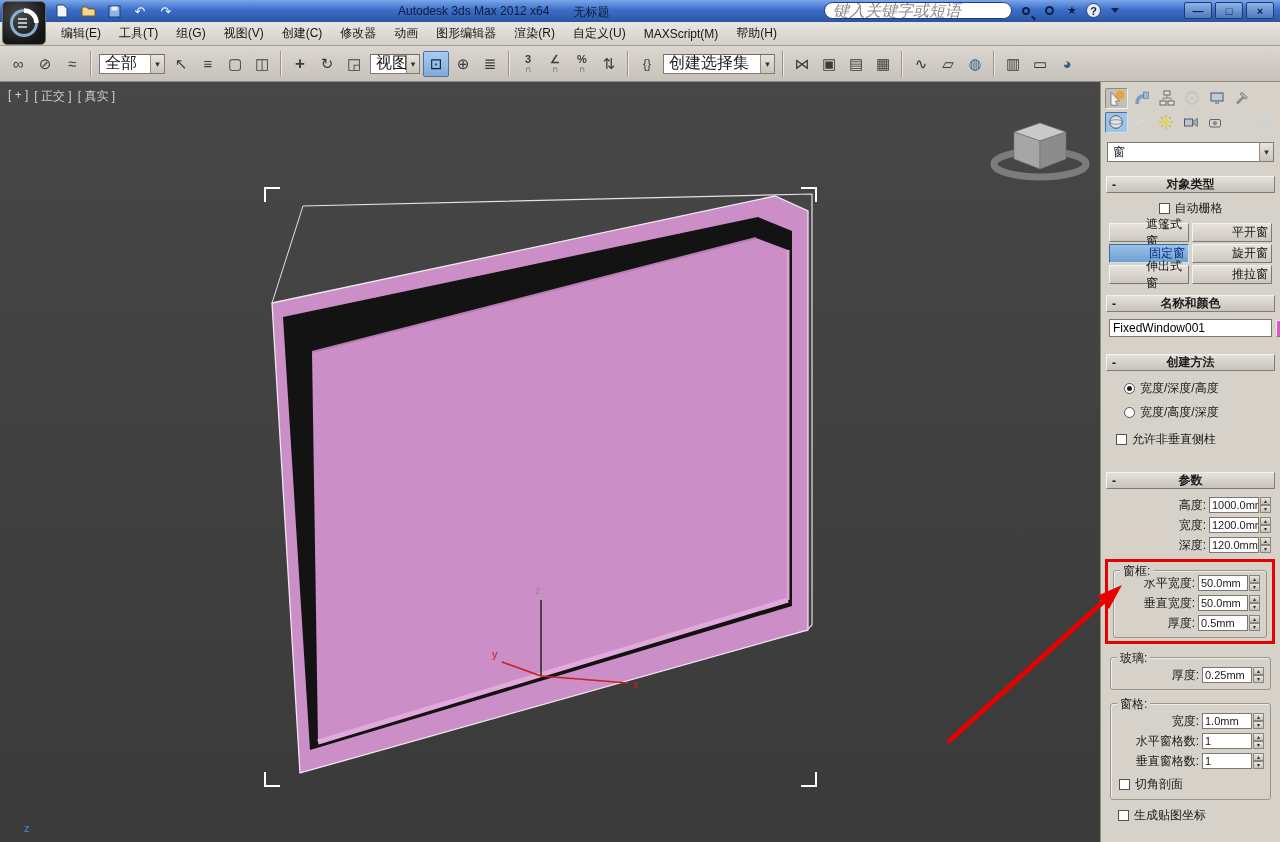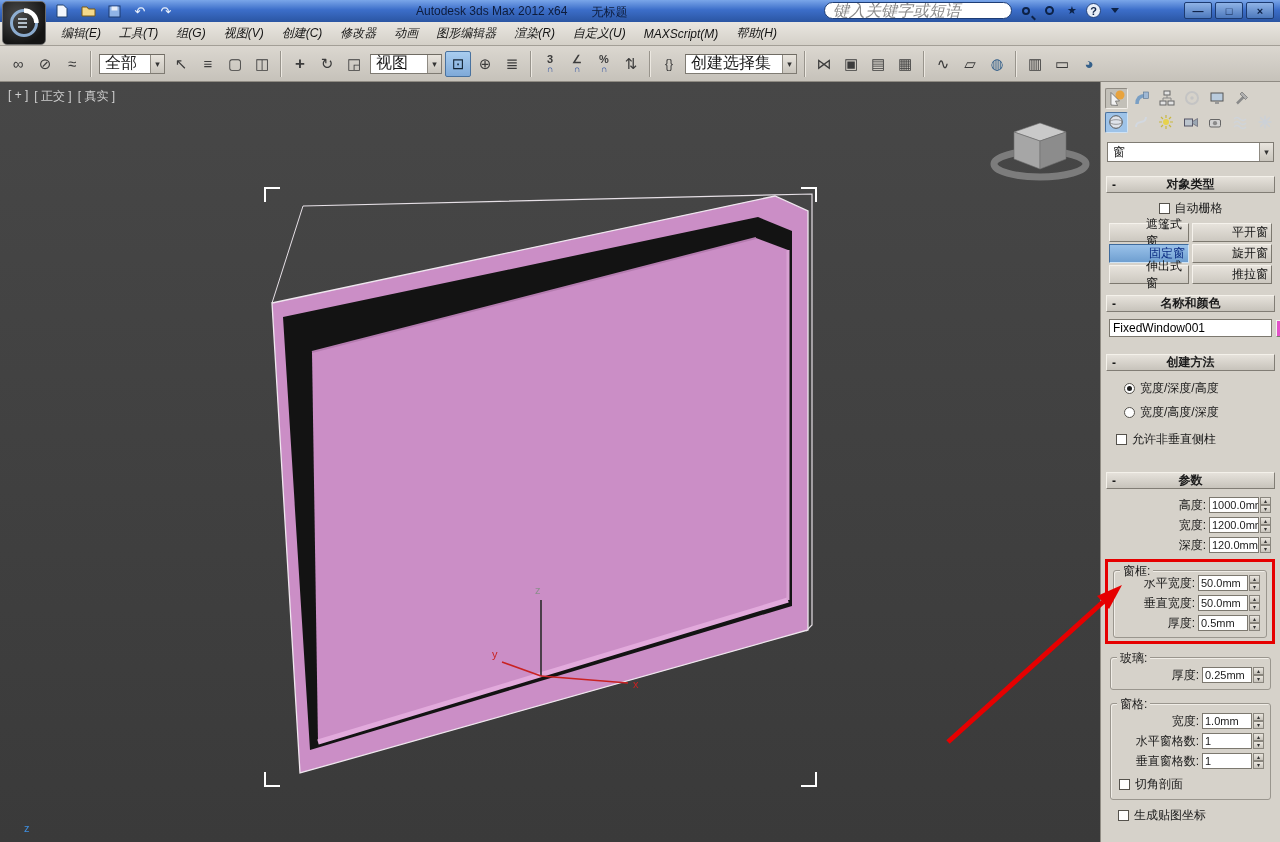--- a/index.html
+++ b/index.html
@@ -16,7 +16,7 @@
   .qat { position:absolute; left:52px; top:2px; display:flex; gap:6px; align-items:center; height:18px; }
   .qbtn { width:20px; height:18px; display:flex; align-items:center; justify-content:center;
     color:#eef4fd; font-size:13px; border-radius:2px; }
-  .title-text { position:absolute; left:398px; top:4px; display:flex; gap:24px; color:#0e1c3a; font-size:12px;margin-left:18px; }
+  .title-text { position:absolute; left:398px; top:4px; display:flex; gap:24px; color:#0e1c3a; font-size:12px; }
   .infocenter { position:absolute; left:824px; top:2px; display:flex; align-items:center; gap:5px; }
   .icsearch { width:188px; height:17px; border:1px solid #1e3d75; border-radius:9px; padding:0 8px;
     font-size:16px; font-style:italic; color:#333; background:#fff; outline:none; }

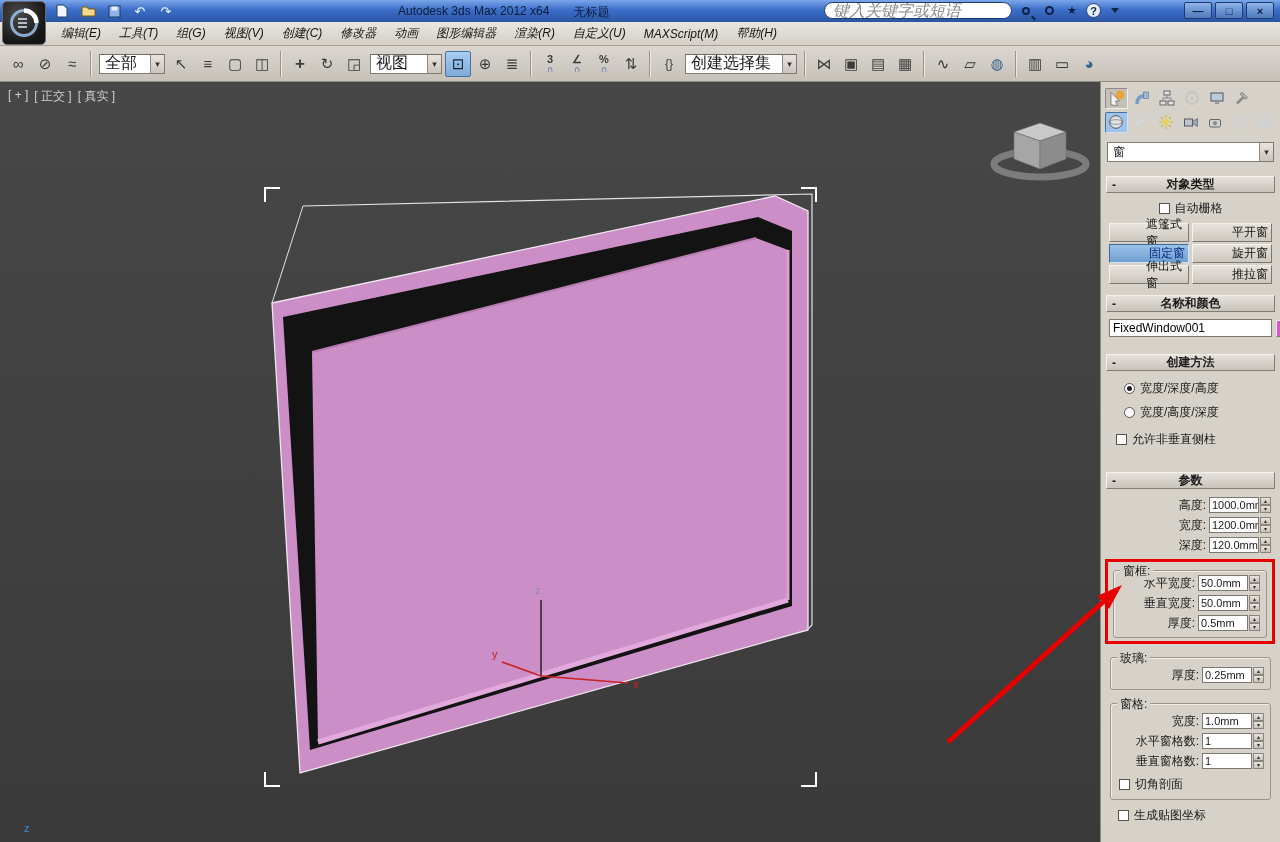--- a/index.html
+++ b/index.html
@@ -36,7 +36,7 @@
   .menubar { position:absolute; top:22px; left:0; right:0; height:24px;
     background:linear-gradient(#e9e6e0,#d4d0c8); border-bottom:1px solid #a39f97;
     display:flex; align-items:center; padding-left:52px; z-index:10; }
-  .menu-item { padding:4px 9px; color:#141414; white-space:nowrap;font-style:italic; }
+  .menu-item { padding:4px 9px; color:#141414; white-space:nowrap; }
 
   
   .toolbar { position:absolute; top:46px; left:0; right:0; height:36px;

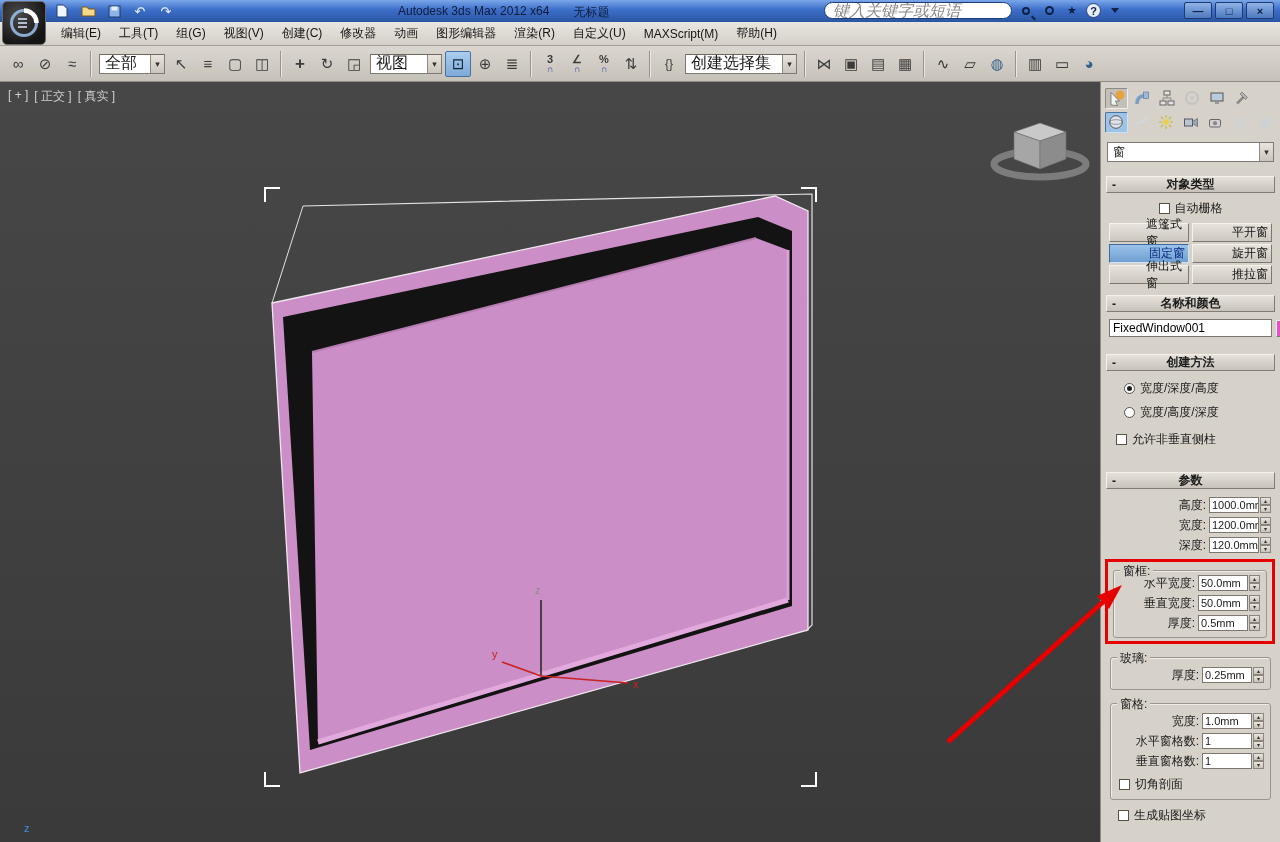--- a/index.html
+++ b/index.html
@@ -200,7 +200,7 @@
     <span class="tbtn" style="font-weight:bold;font-size:17px">+</span>
     <span class="tbtn">↻</span>
     <span class="tbtn">◲</span>
-    <div class="tcombo" style="width:72px">
+    <div class="tcombo" style="width:50px">
       <span class="cval">视图</span>
       <span class="carrow"></span>
     </div>

